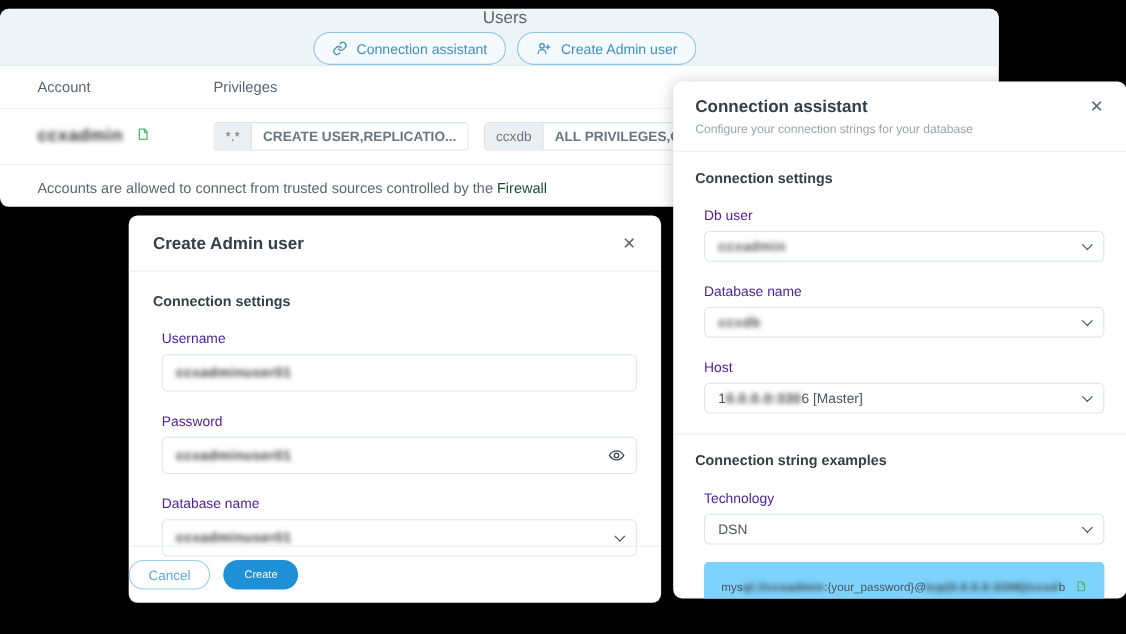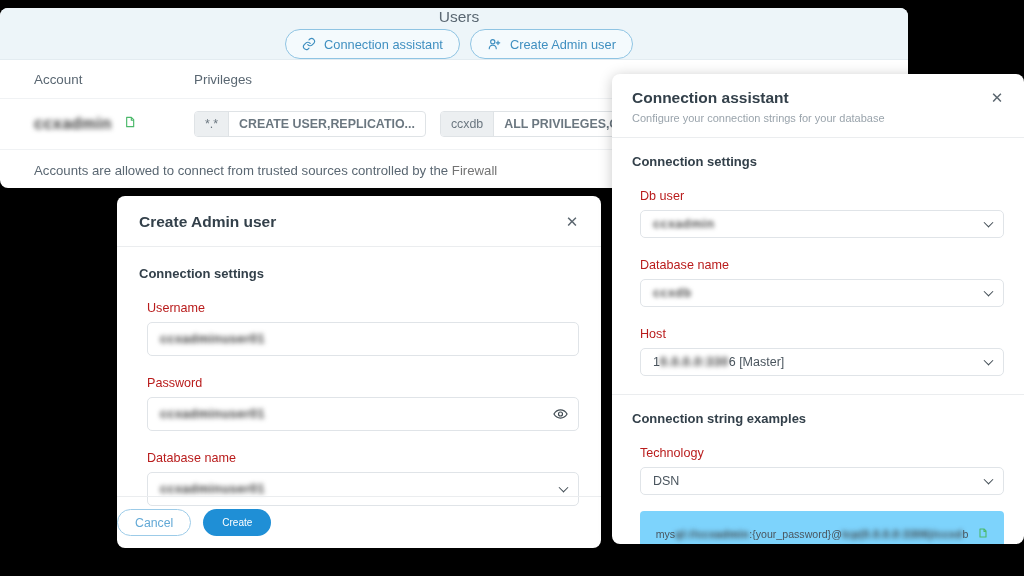--- a/index.html
+++ b/index.html
@@ -98,7 +98,7 @@
     padding: 13px 34px;
     font-size: 13.2px; color: #5a6772;
   }
-  .tbl-note a { color: #737373; text-decoration: none; }
+  .tbl-note a { color: #14532d; text-decoration: none; }
 
   
   .modal {

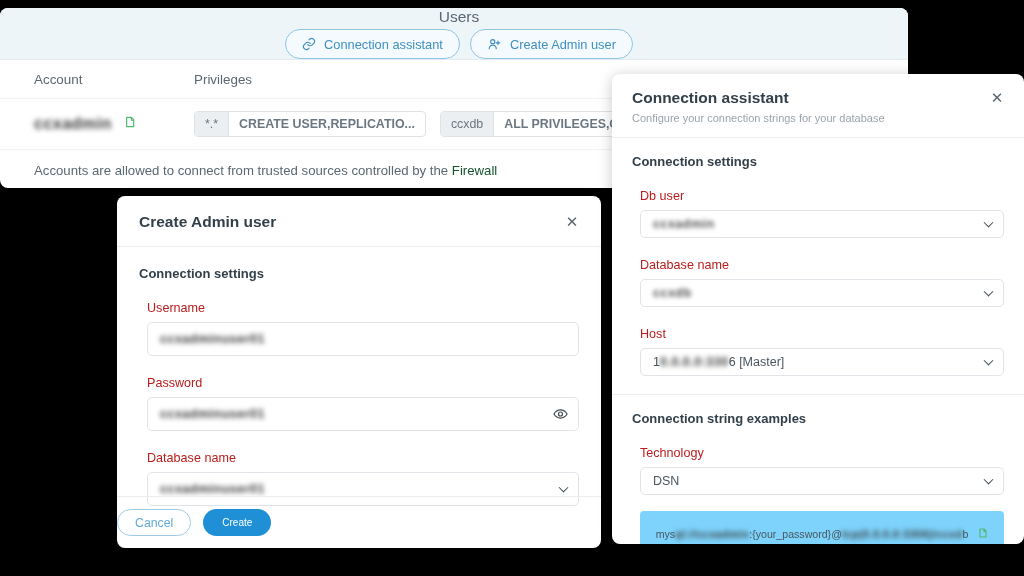--- a/index.html
+++ b/index.html
@@ -121,7 +121,7 @@
     font-family: "Liberation Sans", sans-serif;
   }
   .sec-title { font-size: 13px; color: #33404a; font-weight: 600; }
-  .fld-label { font-size: 12.6px; color: #b91c1c; margin-bottom: 7px; margin-top: 20px; }
+  .fld-label { font-size: 12.6px; color: #4c1d95; margin-bottom: 7px; margin-top: 20px; }
   .fld {
     position: relative;
     height: 30px;

